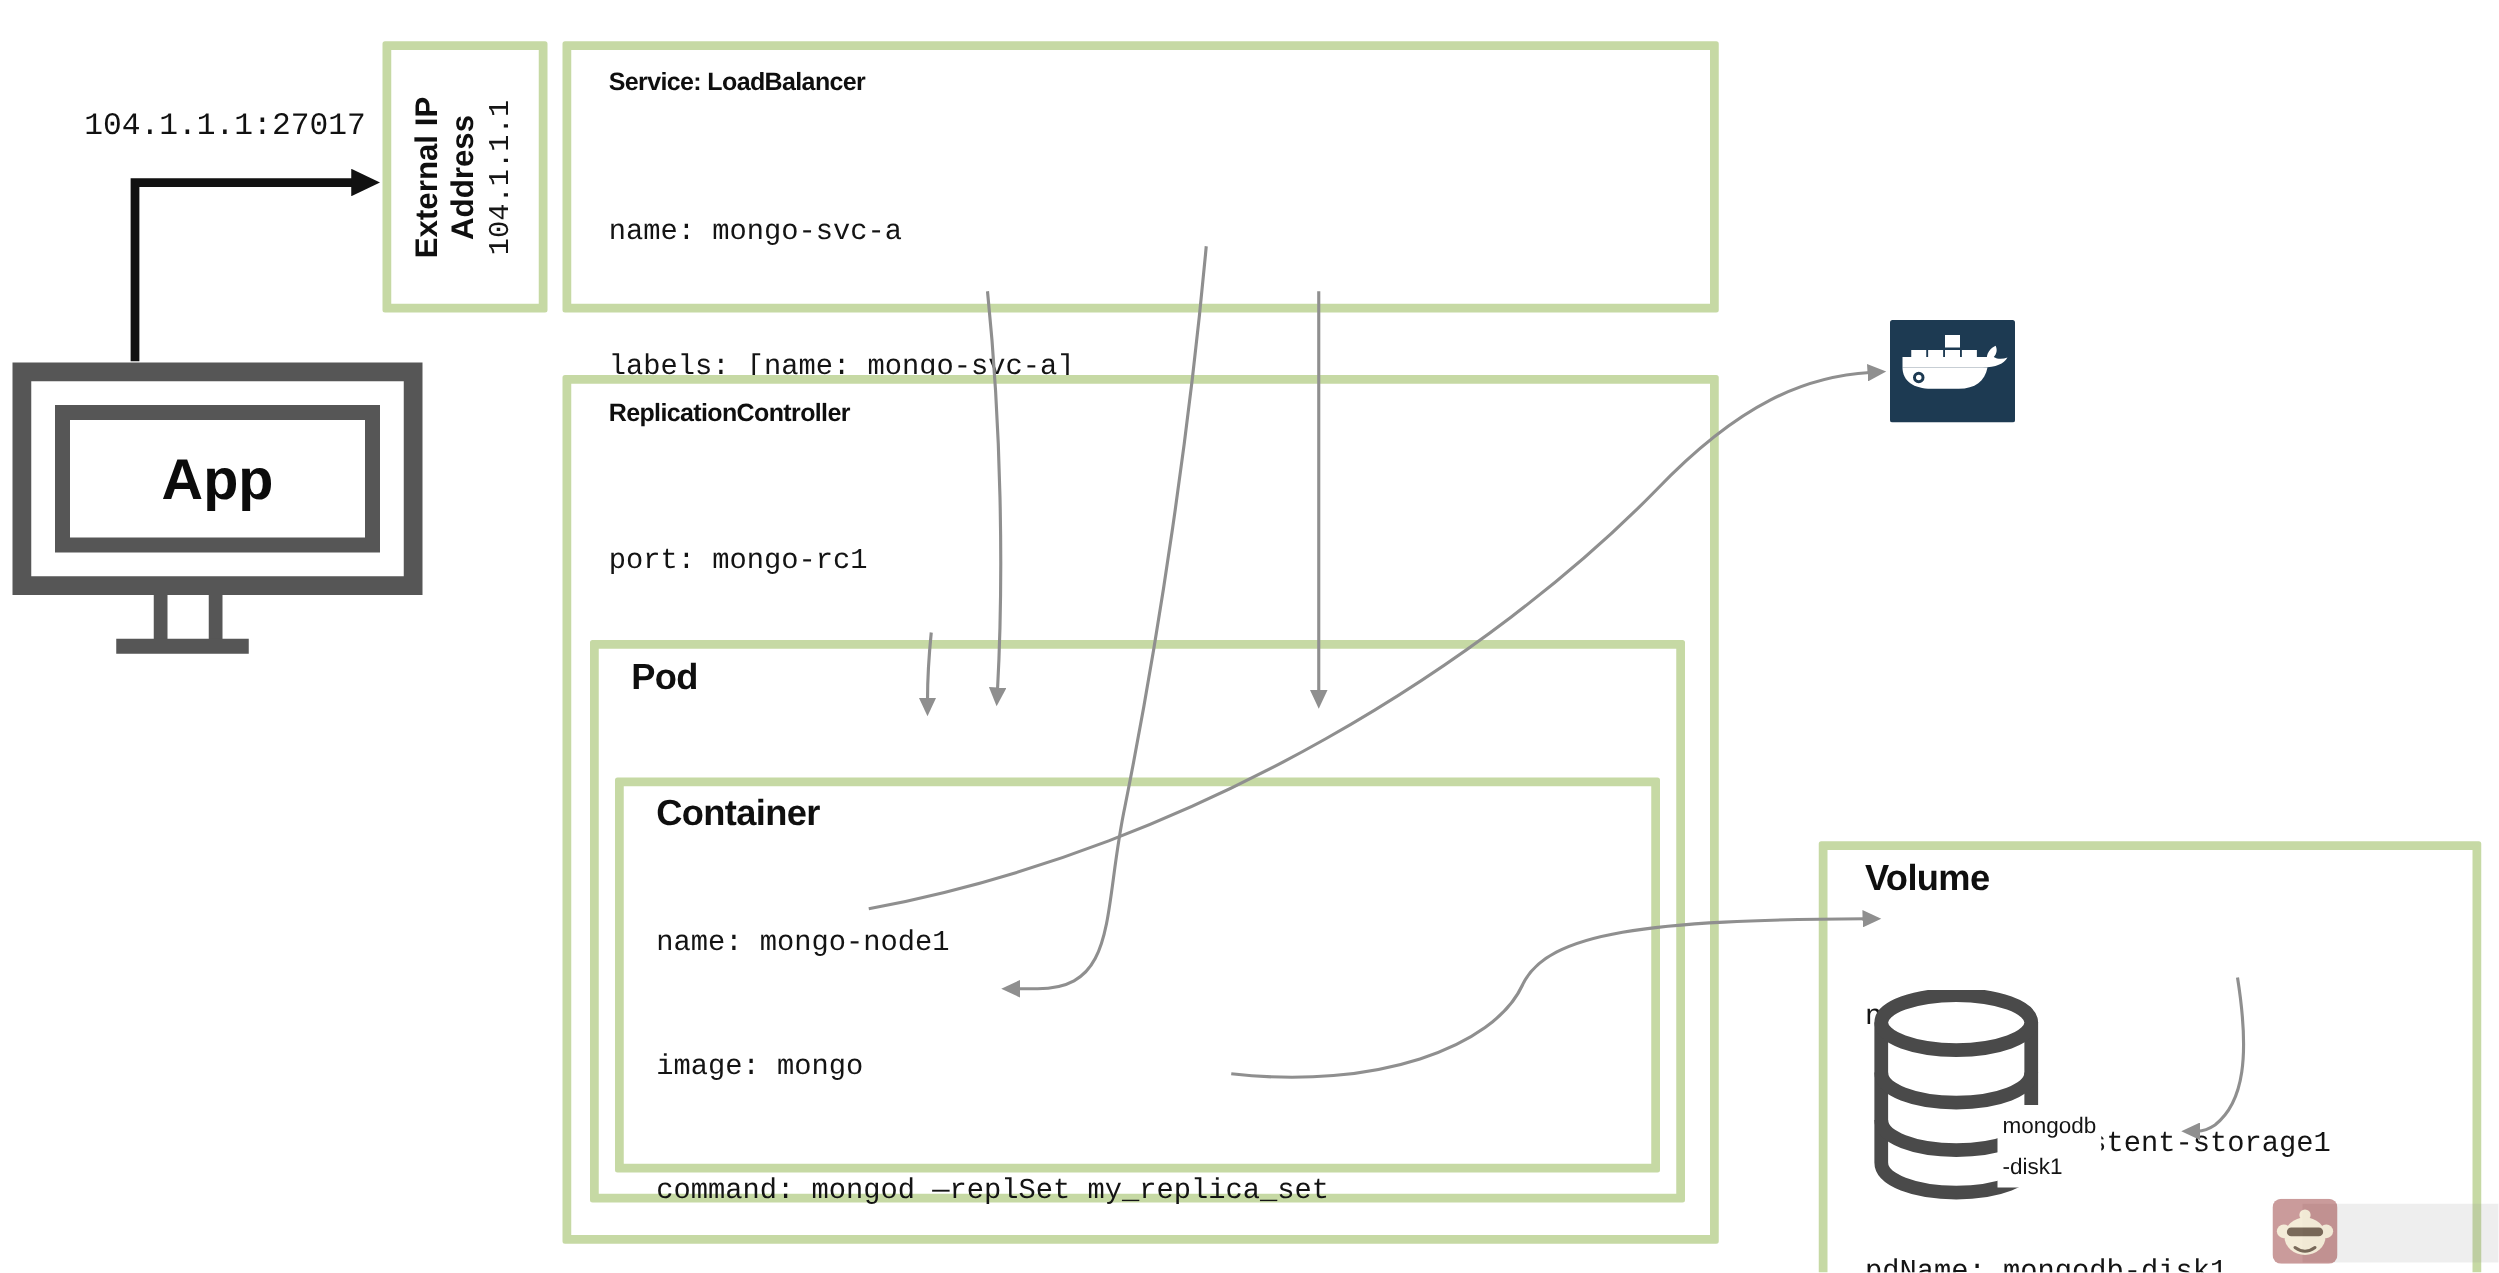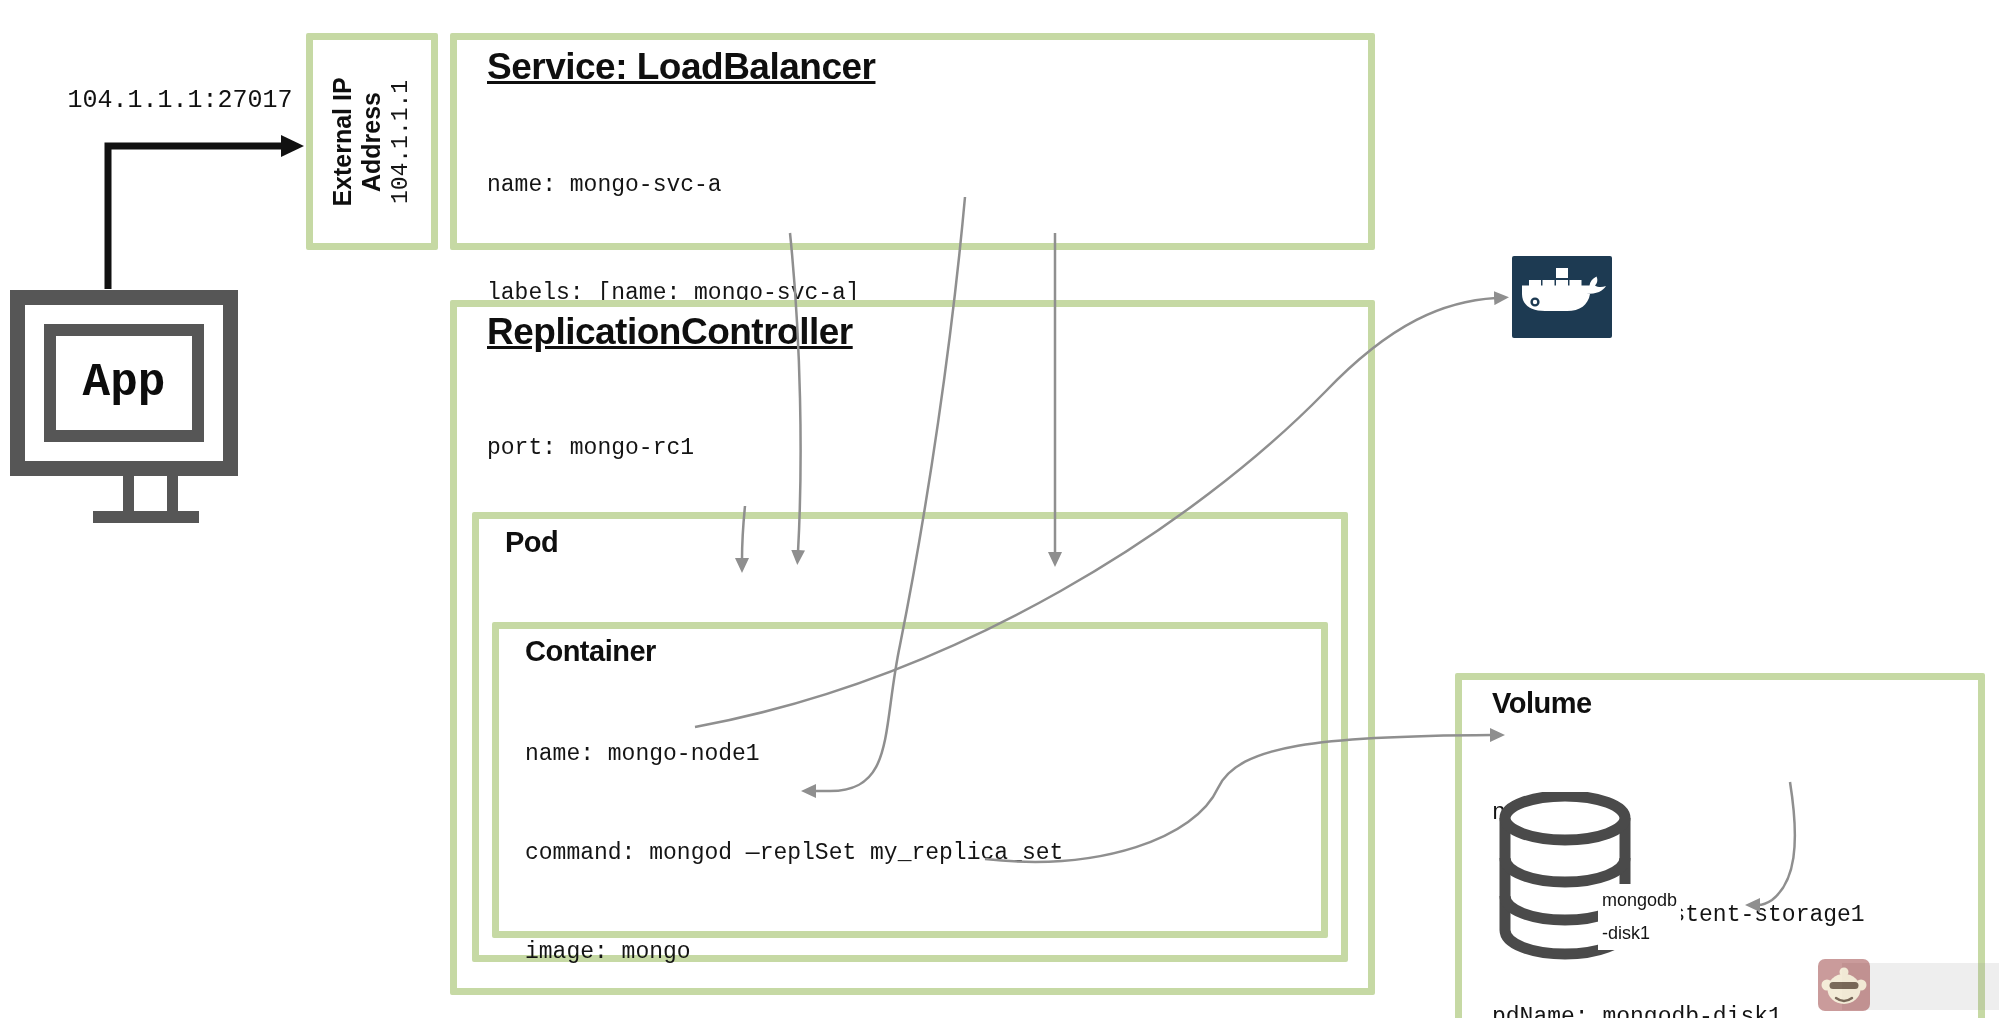--- a/index.html
+++ b/index.html
@@ -8,7 +8,7 @@
   .gbox{position:absolute;border:7px solid #c6d9a4;background:#fff;box-sizing:border-box;border-radius:2px;}
   .box-title{font-weight:bold;color:#0f0f0f;letter-spacing:-0.5px;}
   .mono{font-family:"Liberation Mono","DejaVu Sans Mono",monospace;font-size:23px;color:#141414;white-space:pre;}
-  .t31{font-size:37px;line-height:33px;text-decoration:underline;}
+  .t31{font-size:20px;line-height:33px;}
   .t29{font-size:29px;line-height:34px;}
   .lines div{white-space:pre;}
   

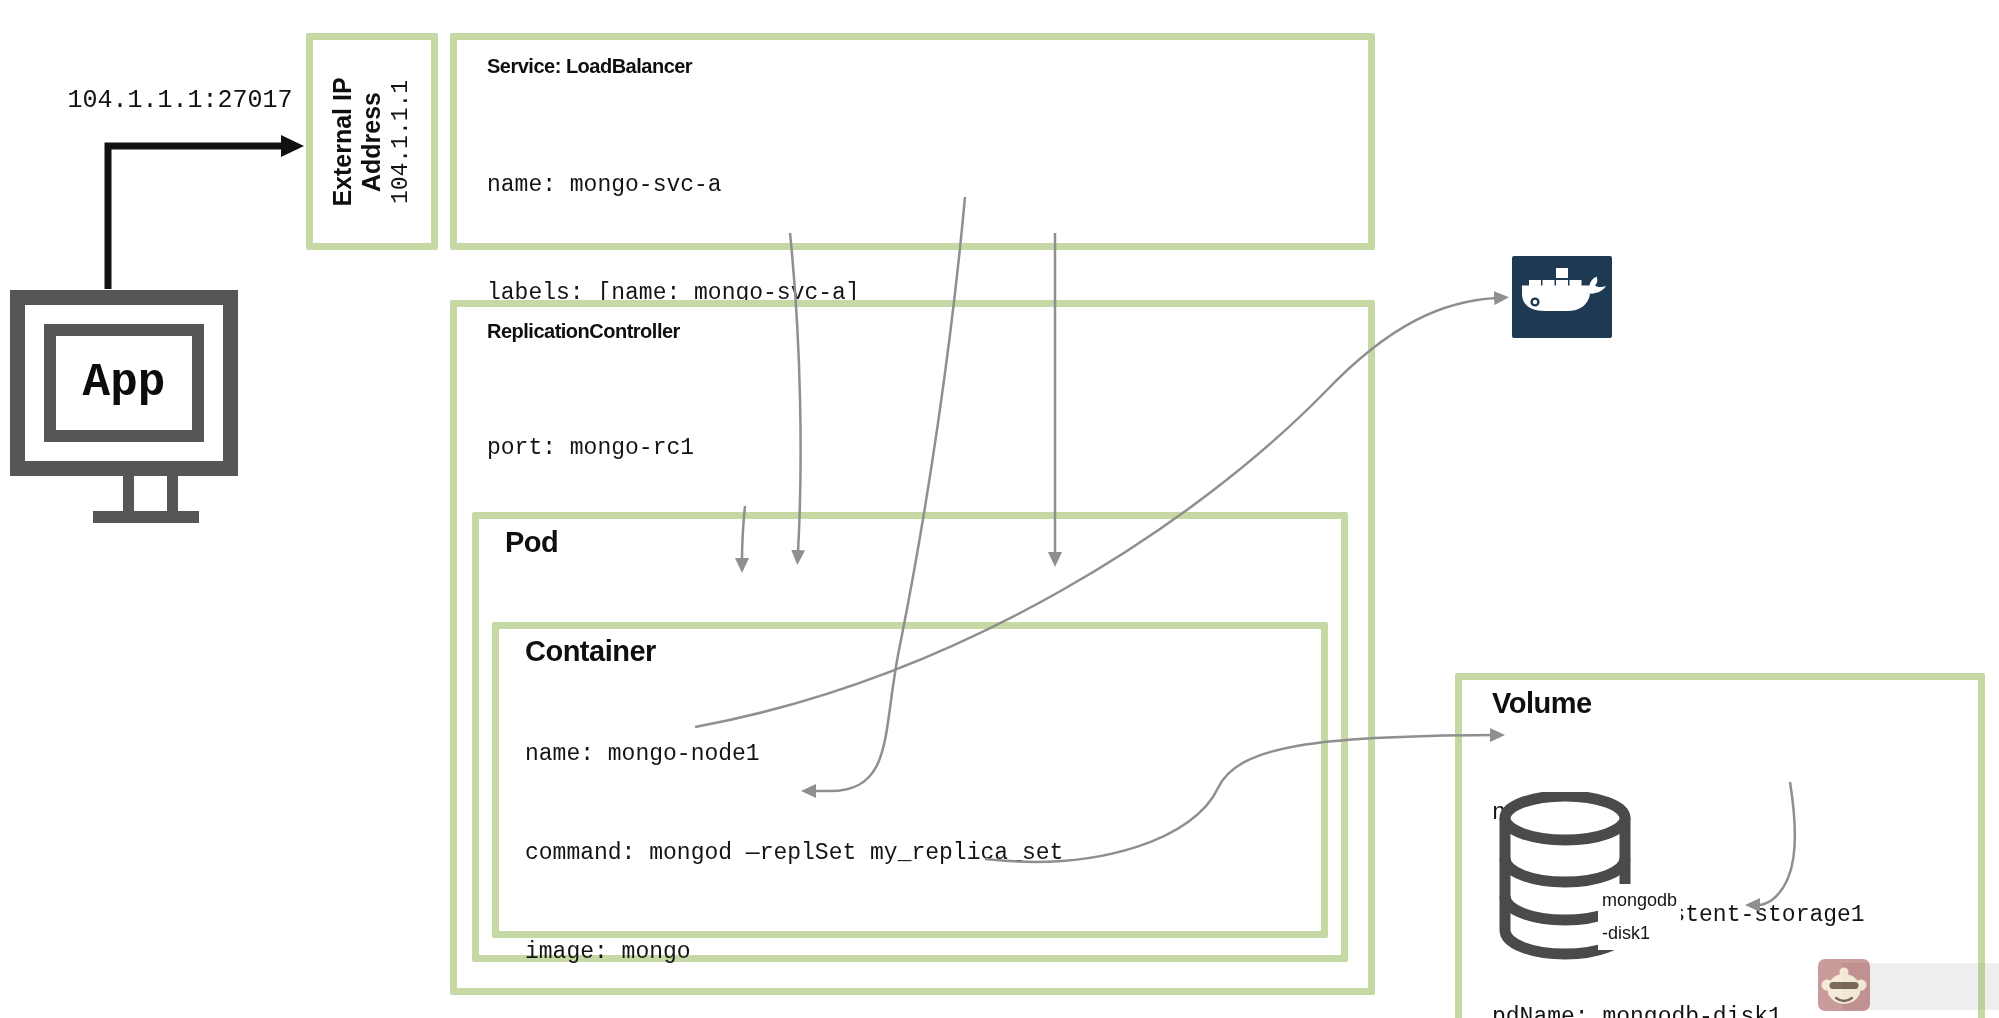--- a/index.html
+++ b/index.html
@@ -17,8 +17,8 @@
   .ext-rot .b{font-weight:bold;font-size:25px;line-height:29px;color:#0f0f0f;}
   .ext-rot .m{font-family:"Liberation Mono","DejaVu Sans Mono",monospace;font-size:23px;line-height:30px;}
   
-  .mon-outer{position:absolute;left:10px;top:290px;width:228px;height:186px;box-sizing:border-box;
-             border:15px solid #565656;background:#fff;padding:19px;font-family:Liberation Mono, monospace;}
+  .mon-outer{position:absolute;left:10px;top:290px;width:328px;height:186px;box-sizing:border-box;
+             border:15px solid #565656;background:#fff;padding:19px;}
   .mon-inner{width:100%;height:100%;box-sizing:border-box;border:12px solid #565656;
              display:flex;align-items:center;justify-content:center;font-weight:bold;font-size:46px;color:#0c0c0c;}
   .mon-leg{position:absolute;width:11px;height:38px;background:#565656;top:474px;}

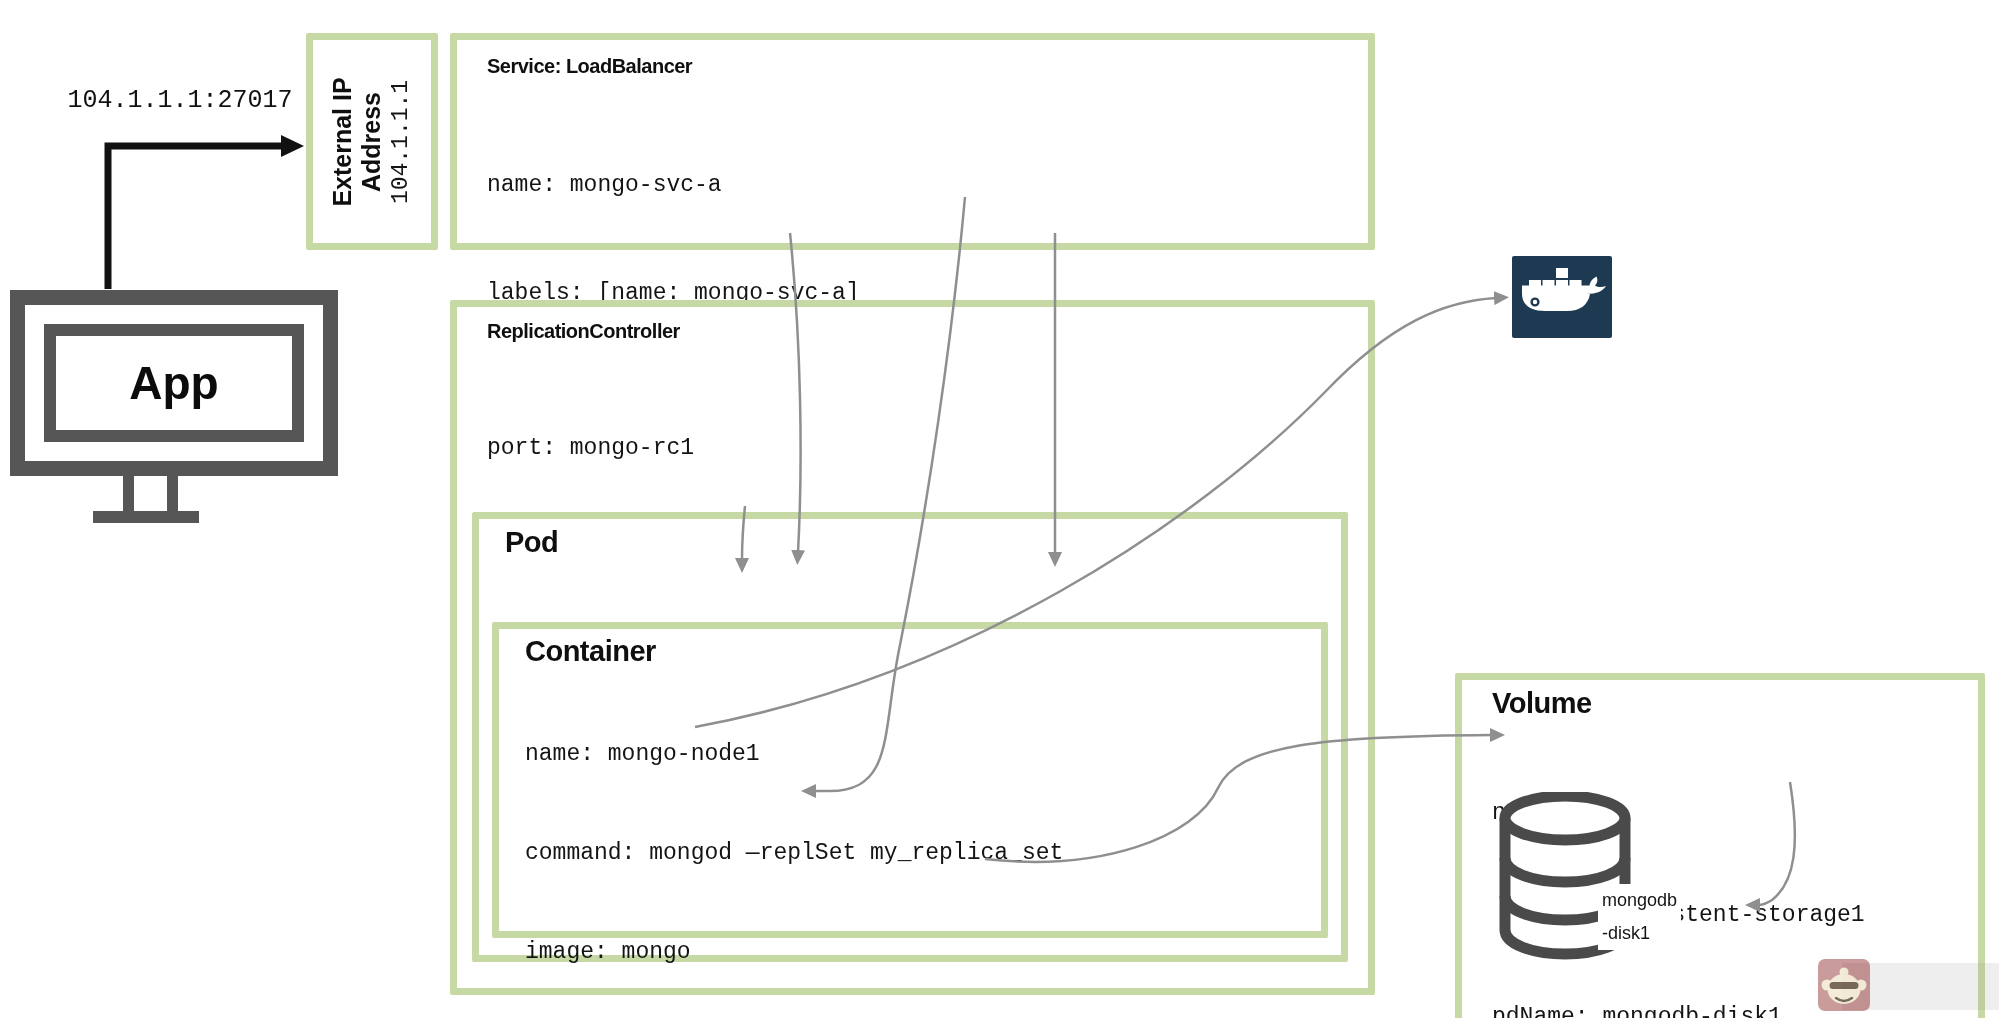--- a/index.html
+++ b/index.html
@@ -91,8 +91,8 @@
     <div class="box-title t29" style="margin-bottom:4px;">Container</div>
     <div class="lines mono" style="line-height:33px;">
       <div>name: mongo-node1</div>
+      <div>image: mongo</div>
       <div>command: mongod —replSet my_replica_set</div>
-      <div>image: mongo</div>
       
       
       

